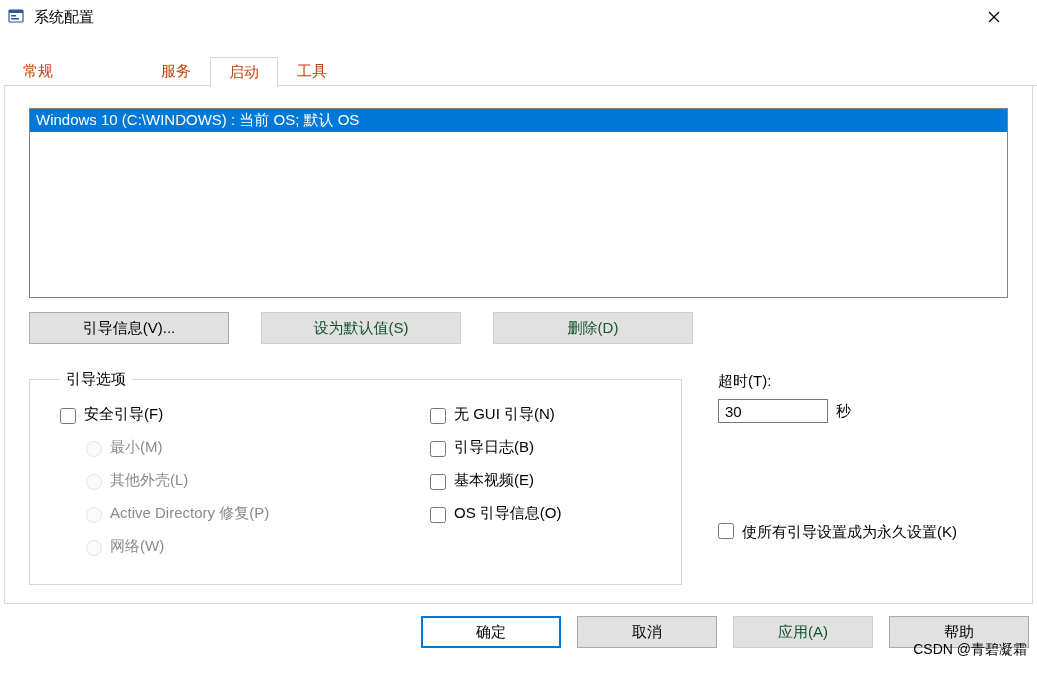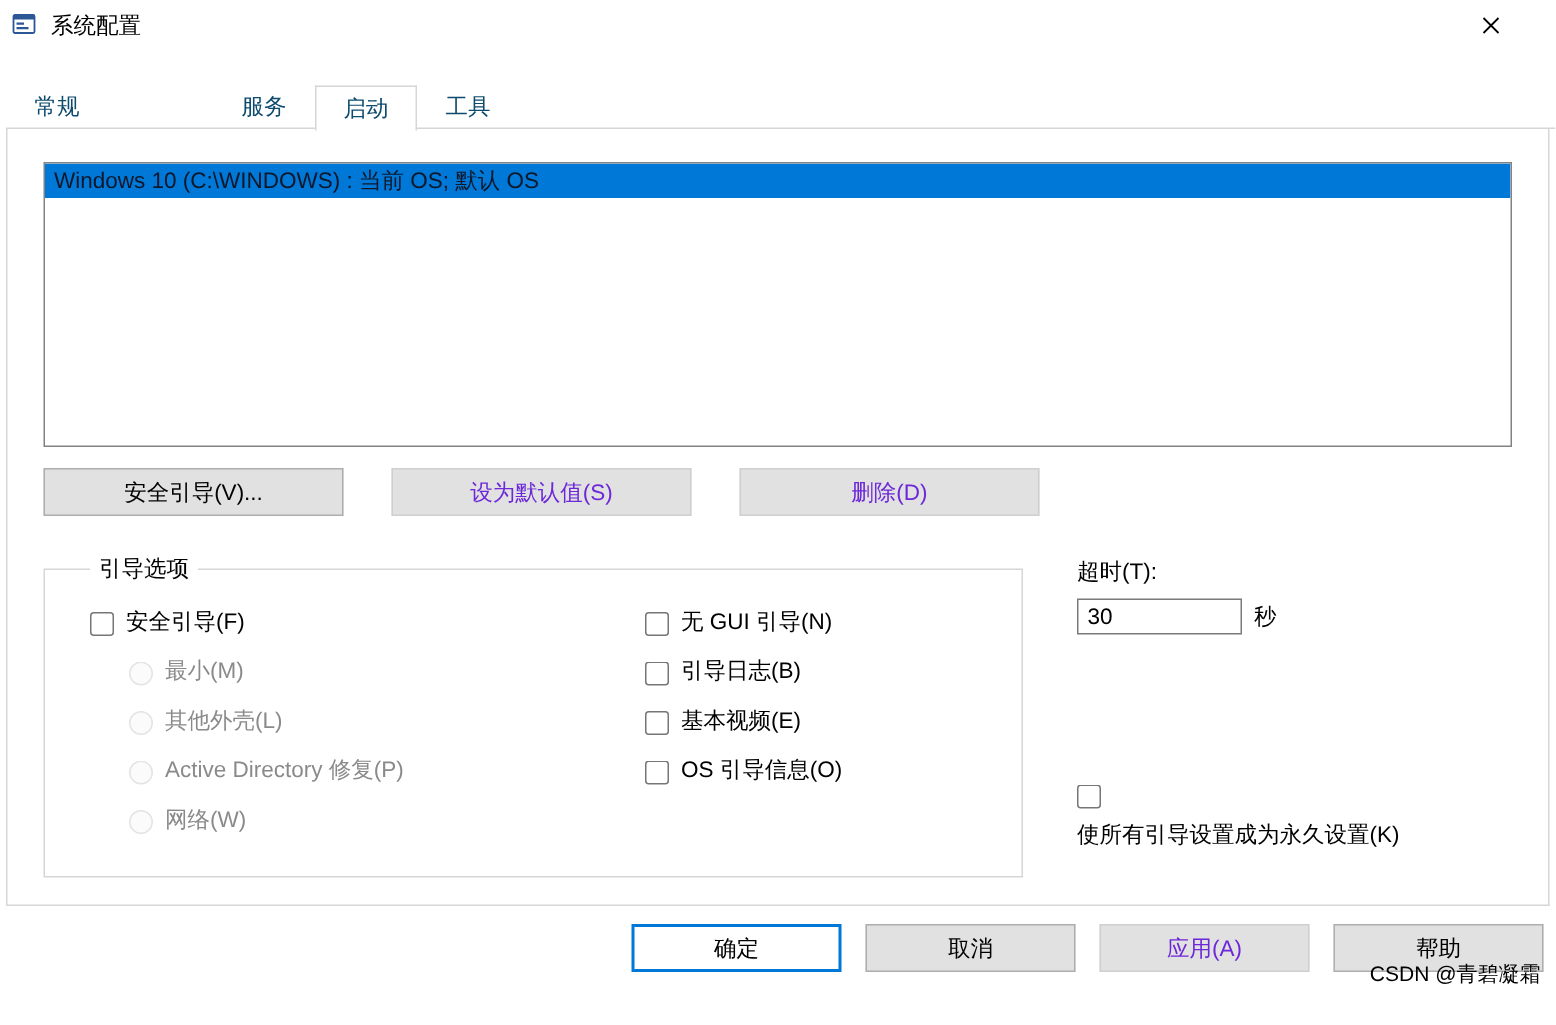--- a/index.html
+++ b/index.html
@@ -43,7 +43,7 @@
     padding: 4px 18px;
     border: 1px solid transparent;
     border-bottom: none;
-    color: #0c4a6e;
+    color: #c2410c;
     height: 30px;
     display:flex; align-items:center;
     cursor: pointer;

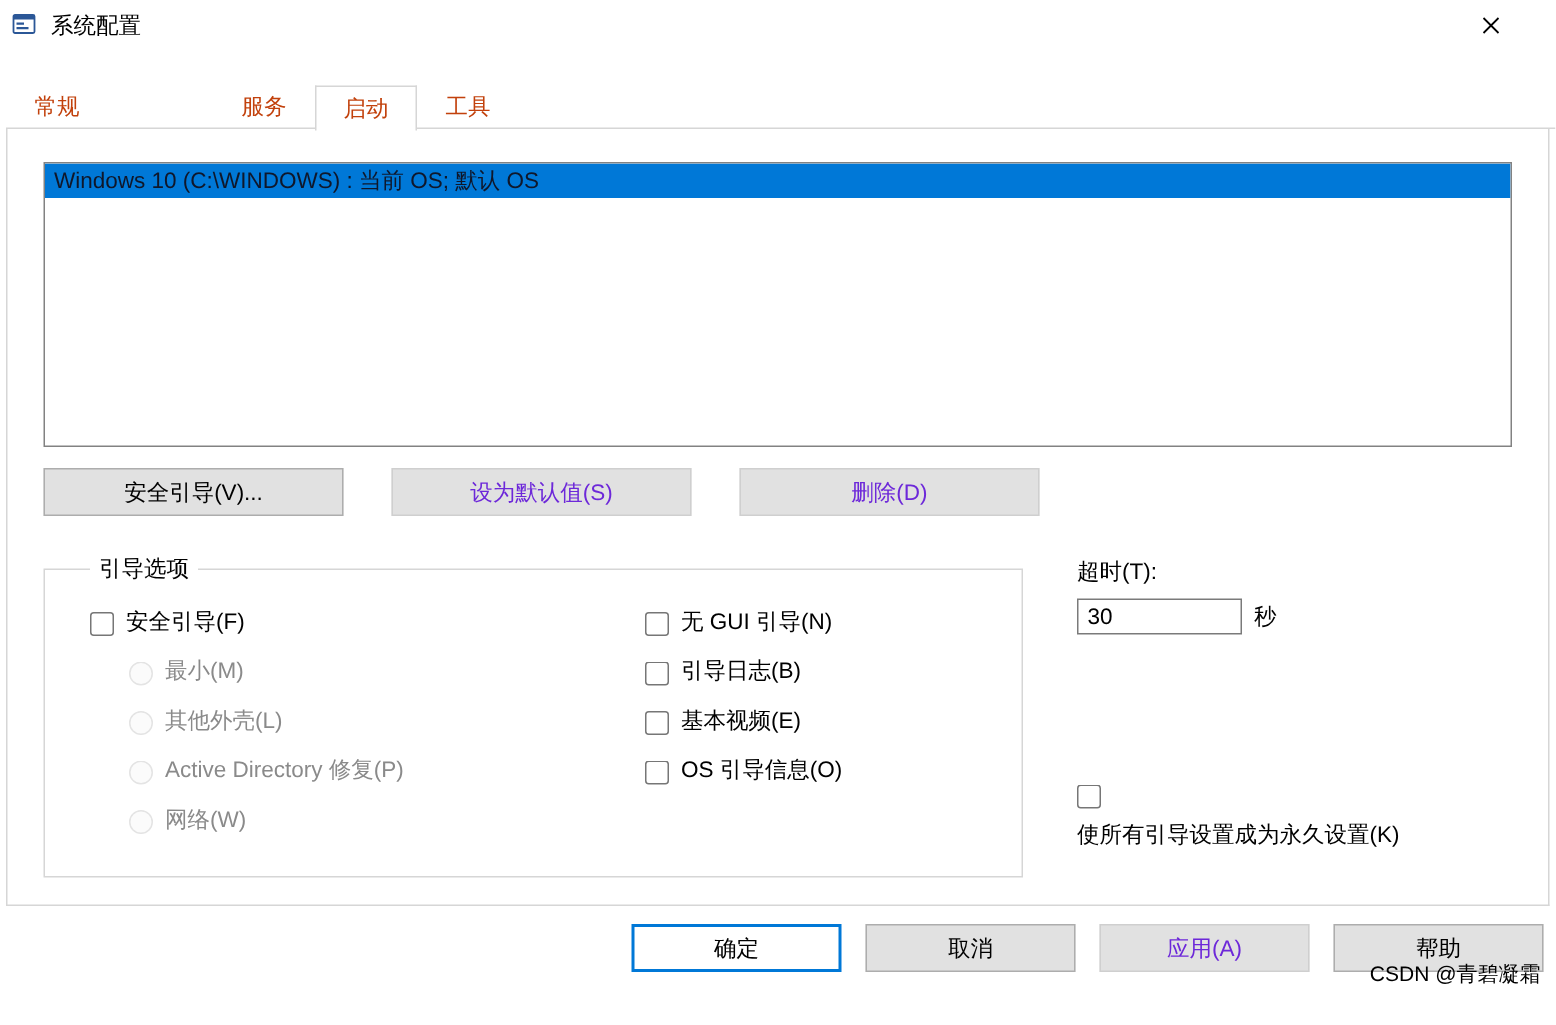--- a/index.html
+++ b/index.html
@@ -71,7 +71,7 @@
   .list-item {
     padding: 2px 6px;
   }
-  .list-item.selected { background: #0078d7; color: #0f172a; }
+  .list-item.selected { background: #0078d7; color: #ffffff; }
   .btn-row {
     display:flex;
     gap: 32px;

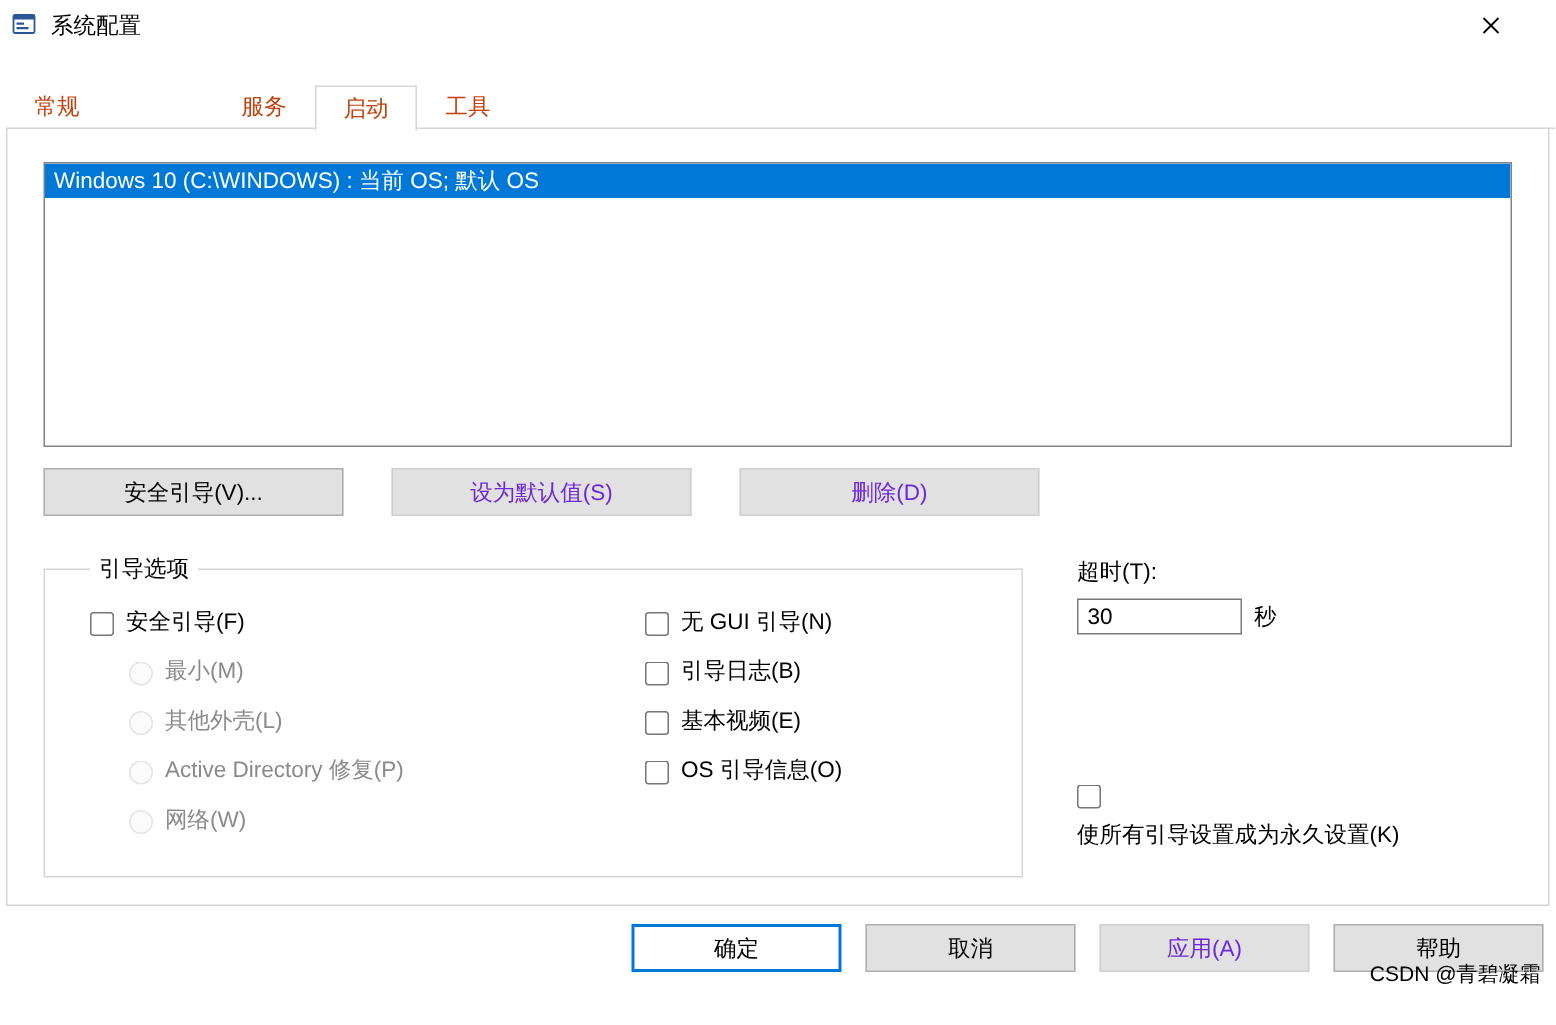--- a/index.html
+++ b/index.html
@@ -199,7 +199,7 @@
   </div>
 
   <div class="btn-row">
-    <button class="win">安全引导(V)...</button>
+    <button class="win">引导信息(V)...</button>
     <button class="win" disabled="">设为默认值(S)</button>
     <button class="win" disabled="">删除(D)</button>
   </div>

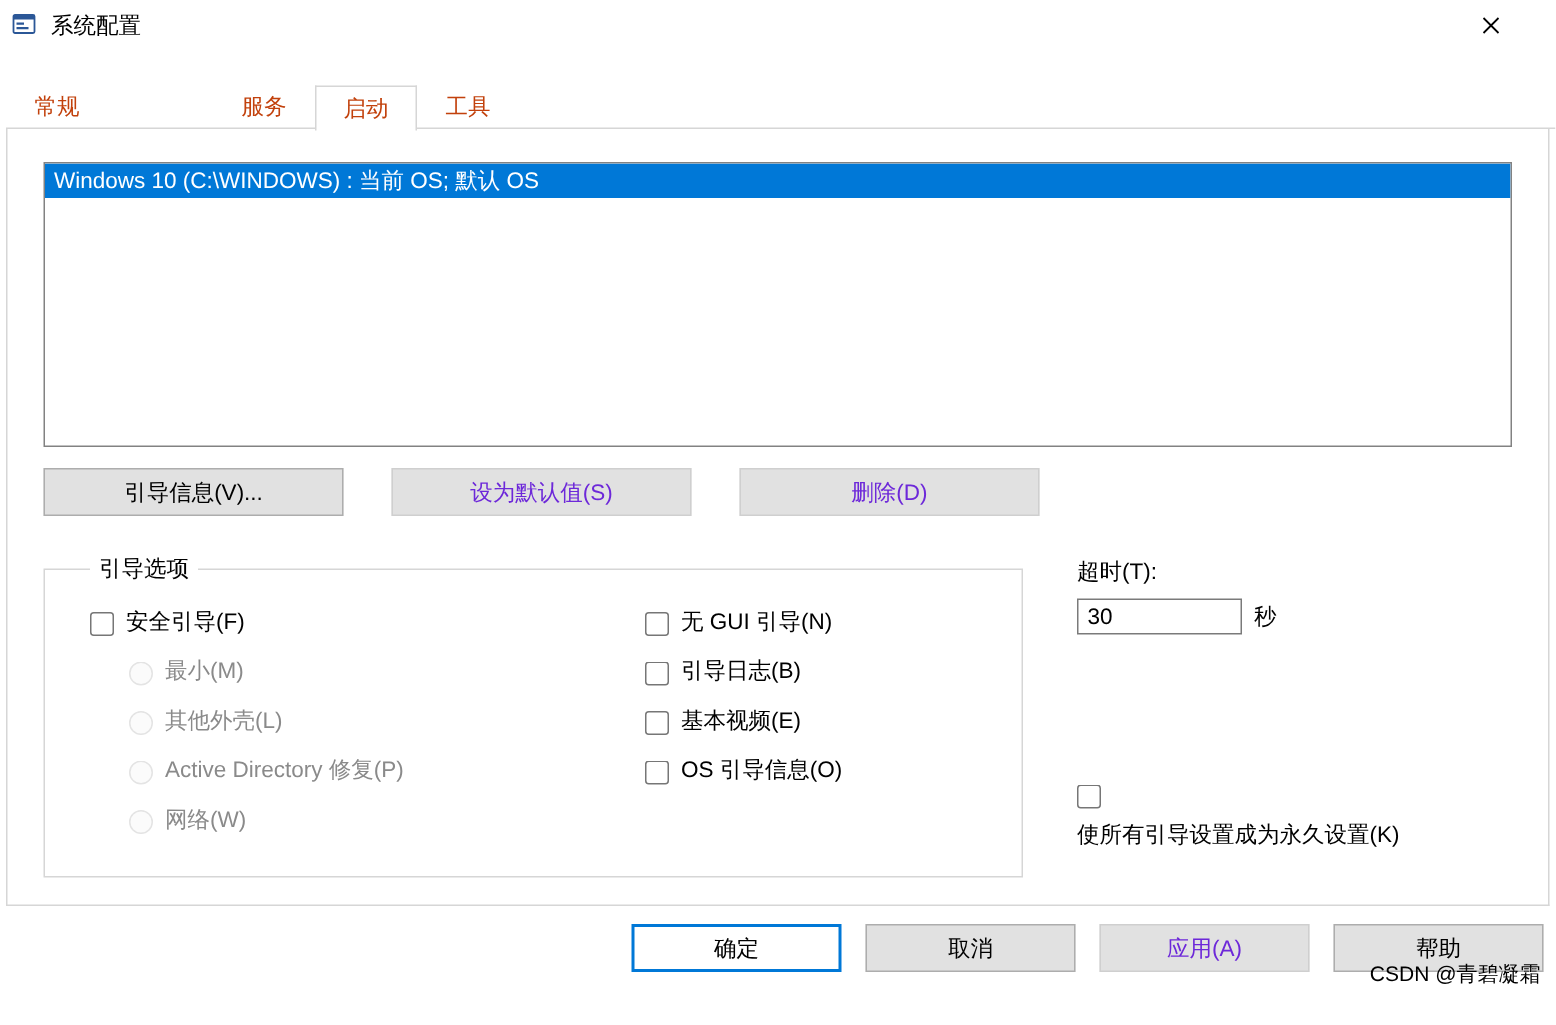--- a/index.html
+++ b/index.html
@@ -88,7 +88,7 @@
     cursor: pointer;
   }
   button.win:disabled {
-    color: #6d28d9;
+    color: #14532d;
     background: #e1e1e1;
     border-color: #cfcfcf;
     cursor: default;

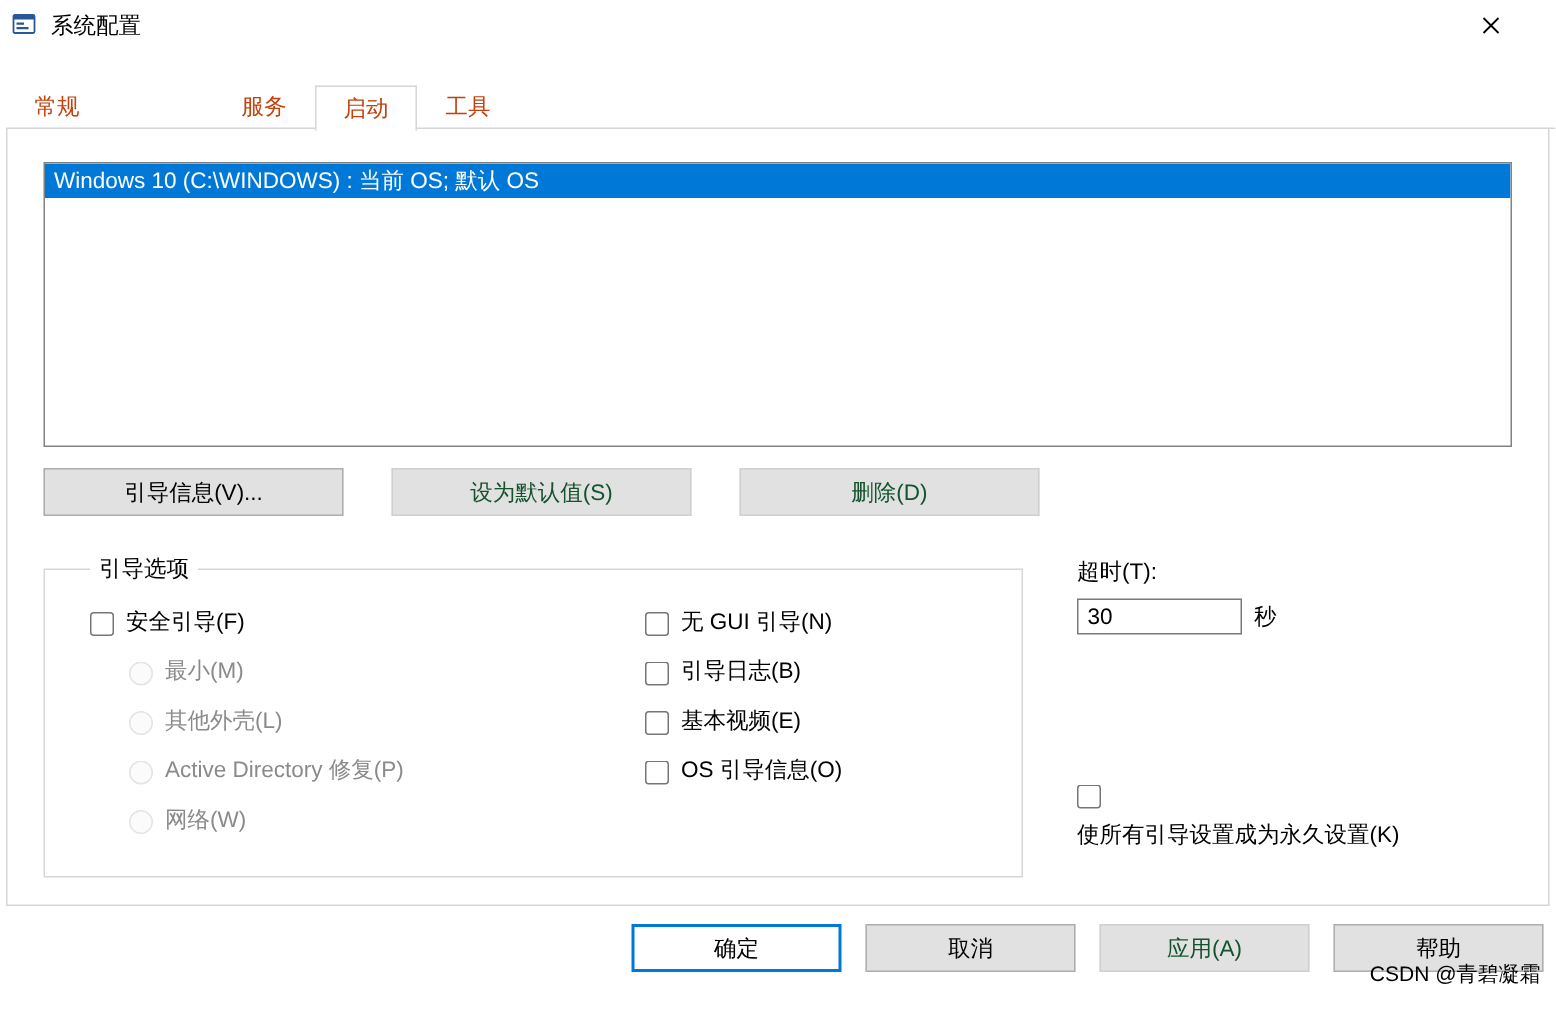--- a/index.html
+++ b/index.html
@@ -136,7 +136,7 @@
   }
   .permanent {
     margin-top: 100px;
-    display:flex; align-items:flex-start; gap:8px;flex-direction:column;
+    display:flex; align-items:flex-start; gap:8px;
   }
   .dialog-buttons {
     display:flex;

